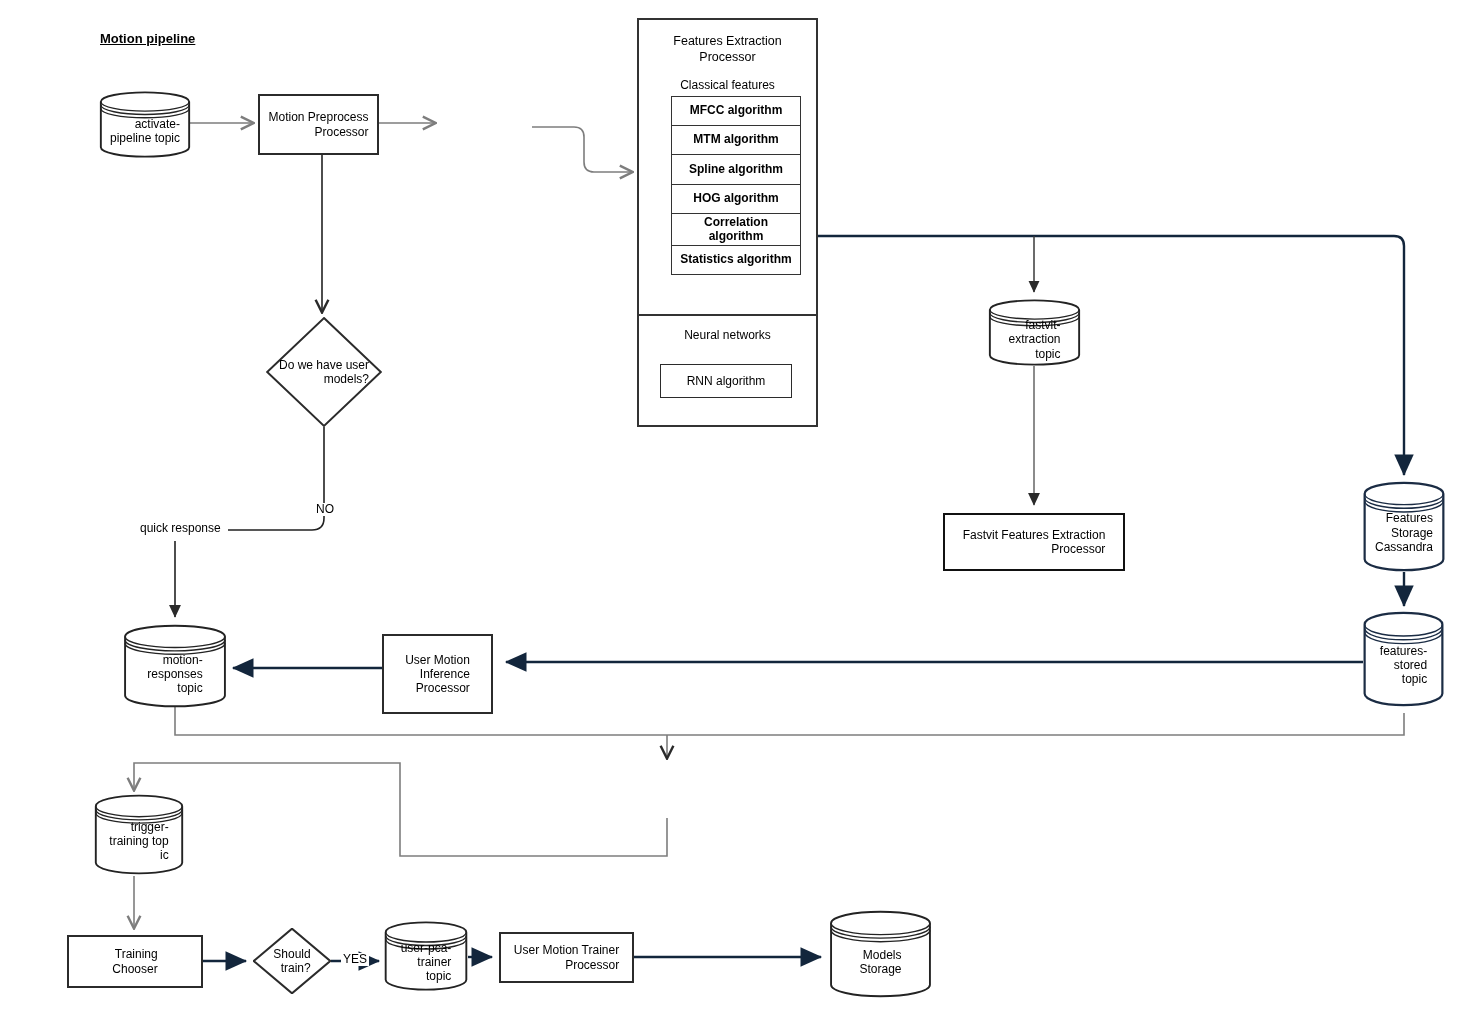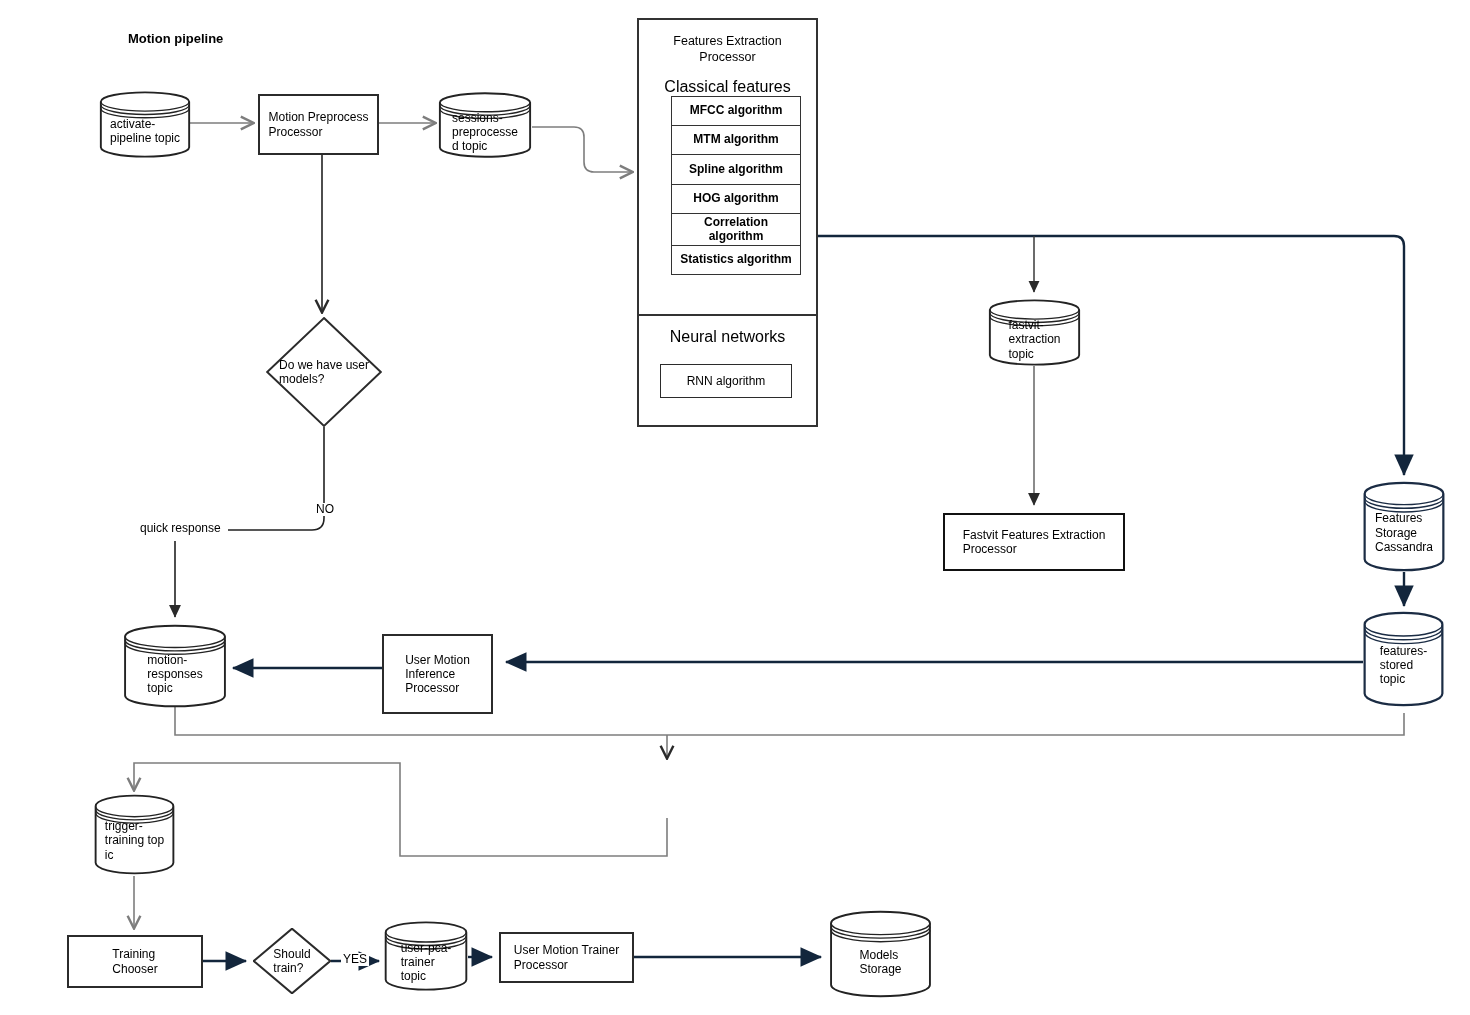--- a/index.html
+++ b/index.html
@@ -34,7 +34,7 @@
     text-align:center;white-space:pre-line;}
   .algo-row:first-child{margin-top:0;}
   .edge-label{position:absolute;font-size:12px;background:#ffffff;padding:0 2px;line-height:1.1;}
-  .page-title{position:absolute;left:128px;top:31px;font-size:13px;font-weight:bold;}
+  .page-title{position:absolute;left:100px;top:31px;font-size:13px;font-weight:bold;text-decoration:underline;}
 </style>
 </head>
 <body>

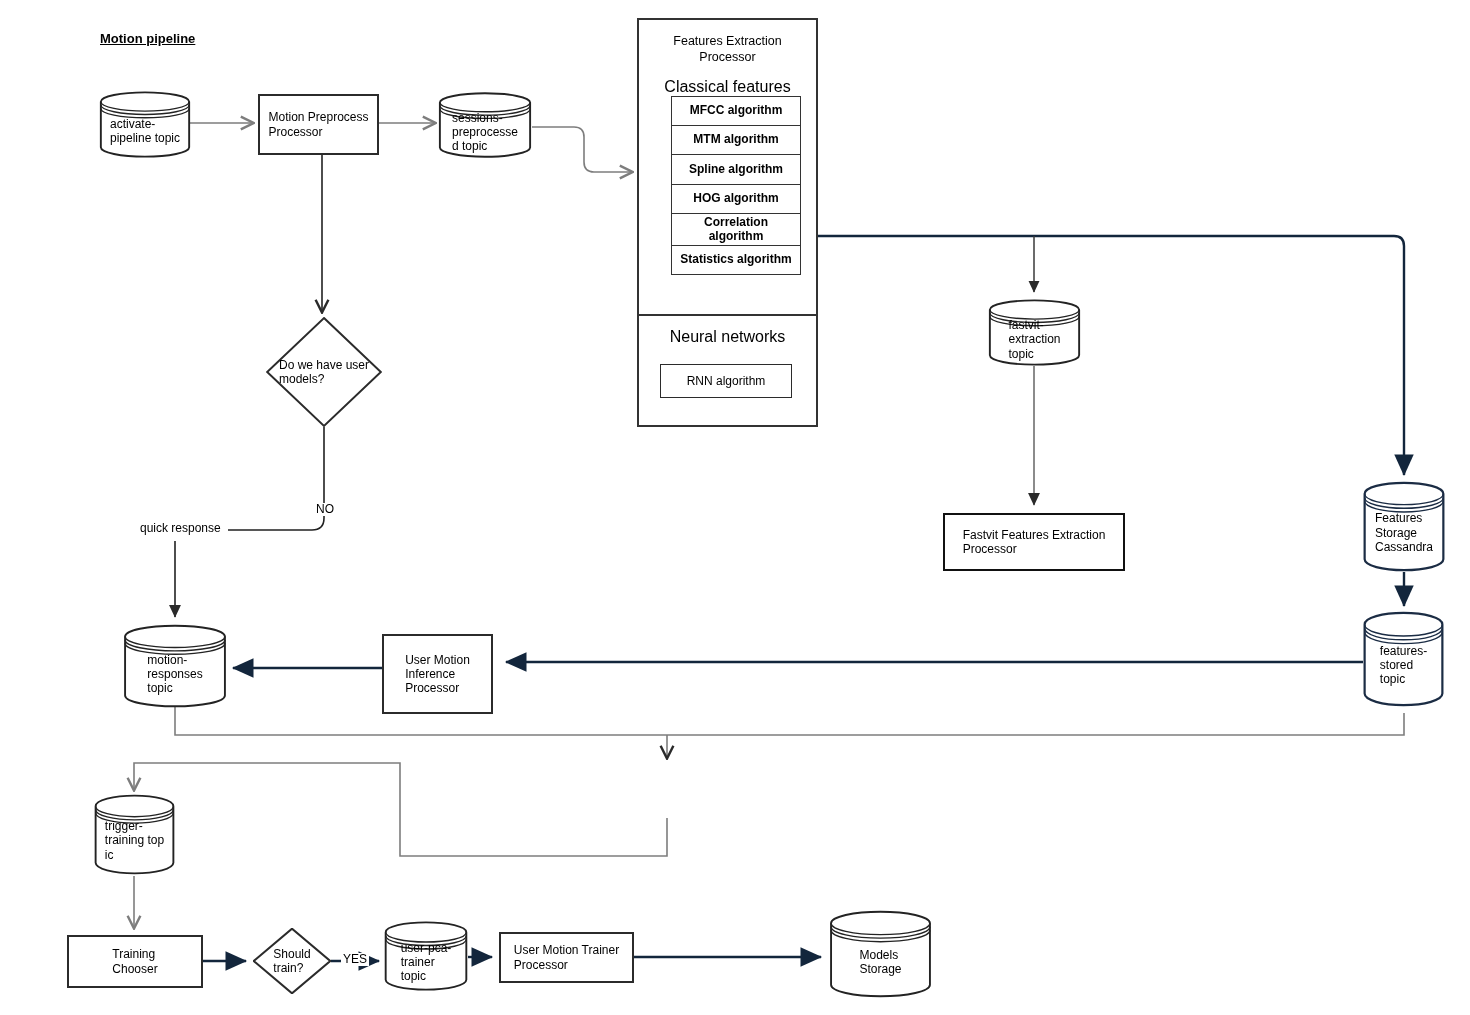--- a/index.html
+++ b/index.html
@@ -26,7 +26,7 @@
   .dia-shape{fill:#ffffff;stroke:#2b2b2b;stroke-width:2;vector-effect:non-scaling-stroke;}
   .features-box{background:#fff;border:2px solid #333;}
   .fb-title{position:absolute;left:0;right:0;top:14px;font-size:12.5px;text-align:center;white-space:pre-line;line-height:1.25;}
-  .fb-sub{position:absolute;left:0;right:0;font-size:16px;text-align:center;}
+  .fb-sub{position:absolute;left:0;right:0;font-size:12px;text-align:center;}
   .divider{position:absolute;border-top:2px solid #333;}
   .algo-stack{position:absolute;display:flex;flex-direction:column;font-weight:bold;}
   .algo-row{box-sizing:border-box;border:1.5px solid #333;margin-top:-1.5px;background:#fff;

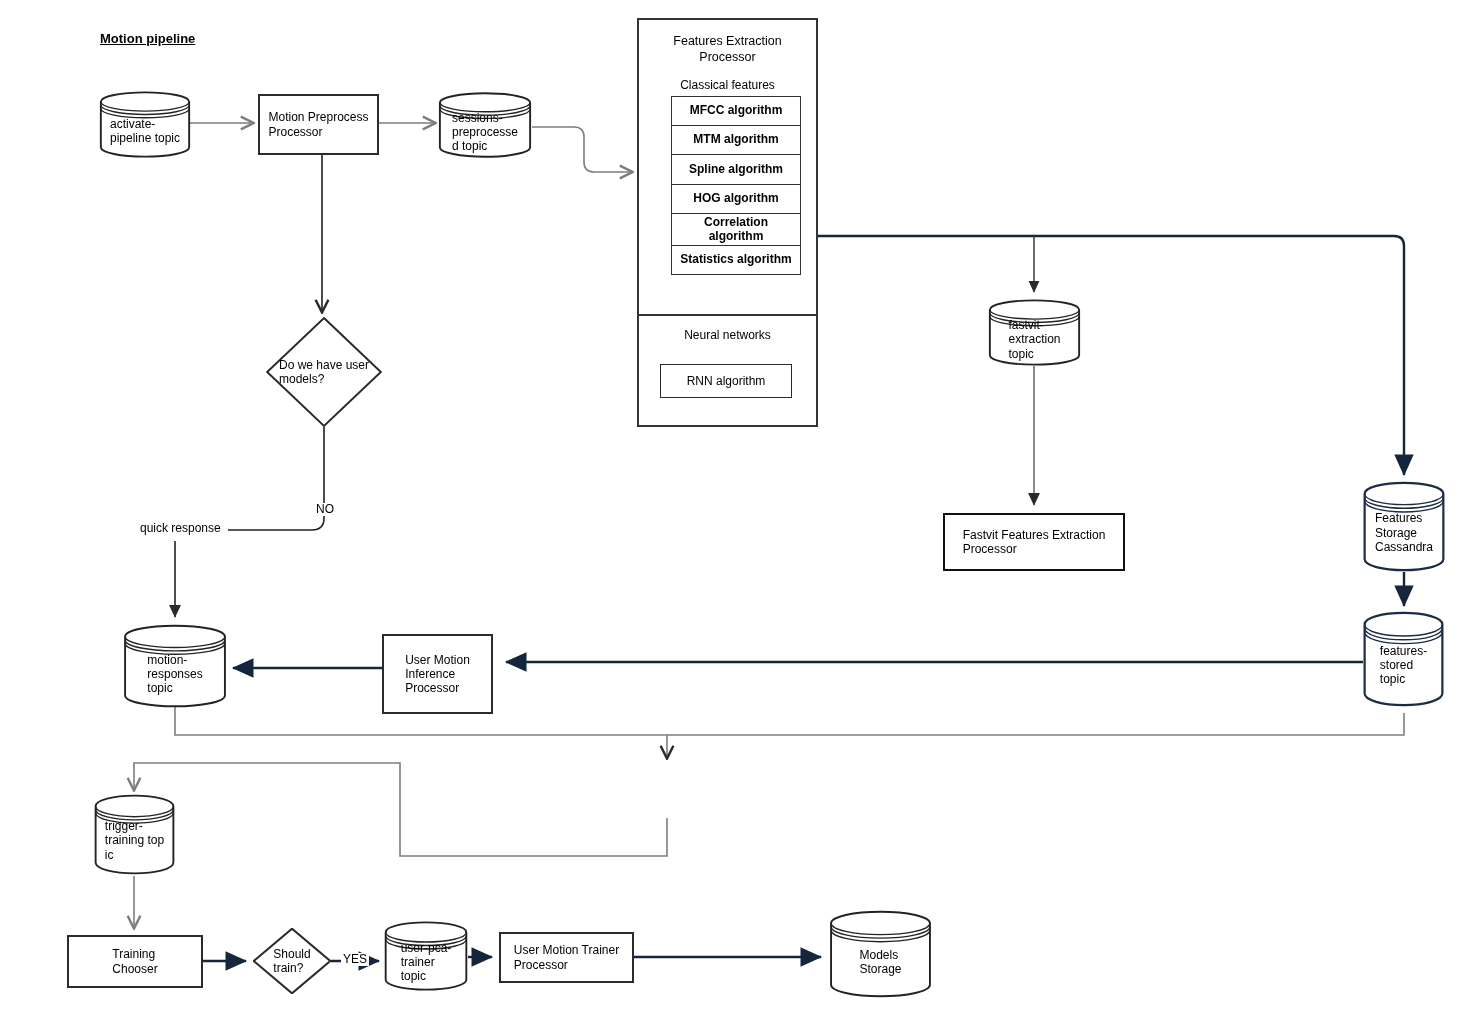--- a/index.html
+++ b/index.html
@@ -15,7 +15,7 @@
   .en{stroke:#13263c;stroke-width:2.4;fill:none;}
   .node{position:absolute;box-sizing:border-box;}
   .rect{background:#fff;border:2px solid #2b2b2b;display:flex;align-items:center;justify-content:center;}
-  .nlabel{font-size:12px;line-height:1.18;text-align:left;white-space:pre-line;}
+  .nlabel{font-size:12px;line-height:1.18;text-align:right;white-space:pre-line;}
   .shape-svg{position:absolute;left:0;top:0;width:100%;height:100%;}
   .cyl .nlabel,.dia .nlabel{position:absolute;left:0;right:0;top:0;bottom:0;display:flex;align-items:center;justify-content:center;}
   .cyl .nlabel{padding-top:15%;}

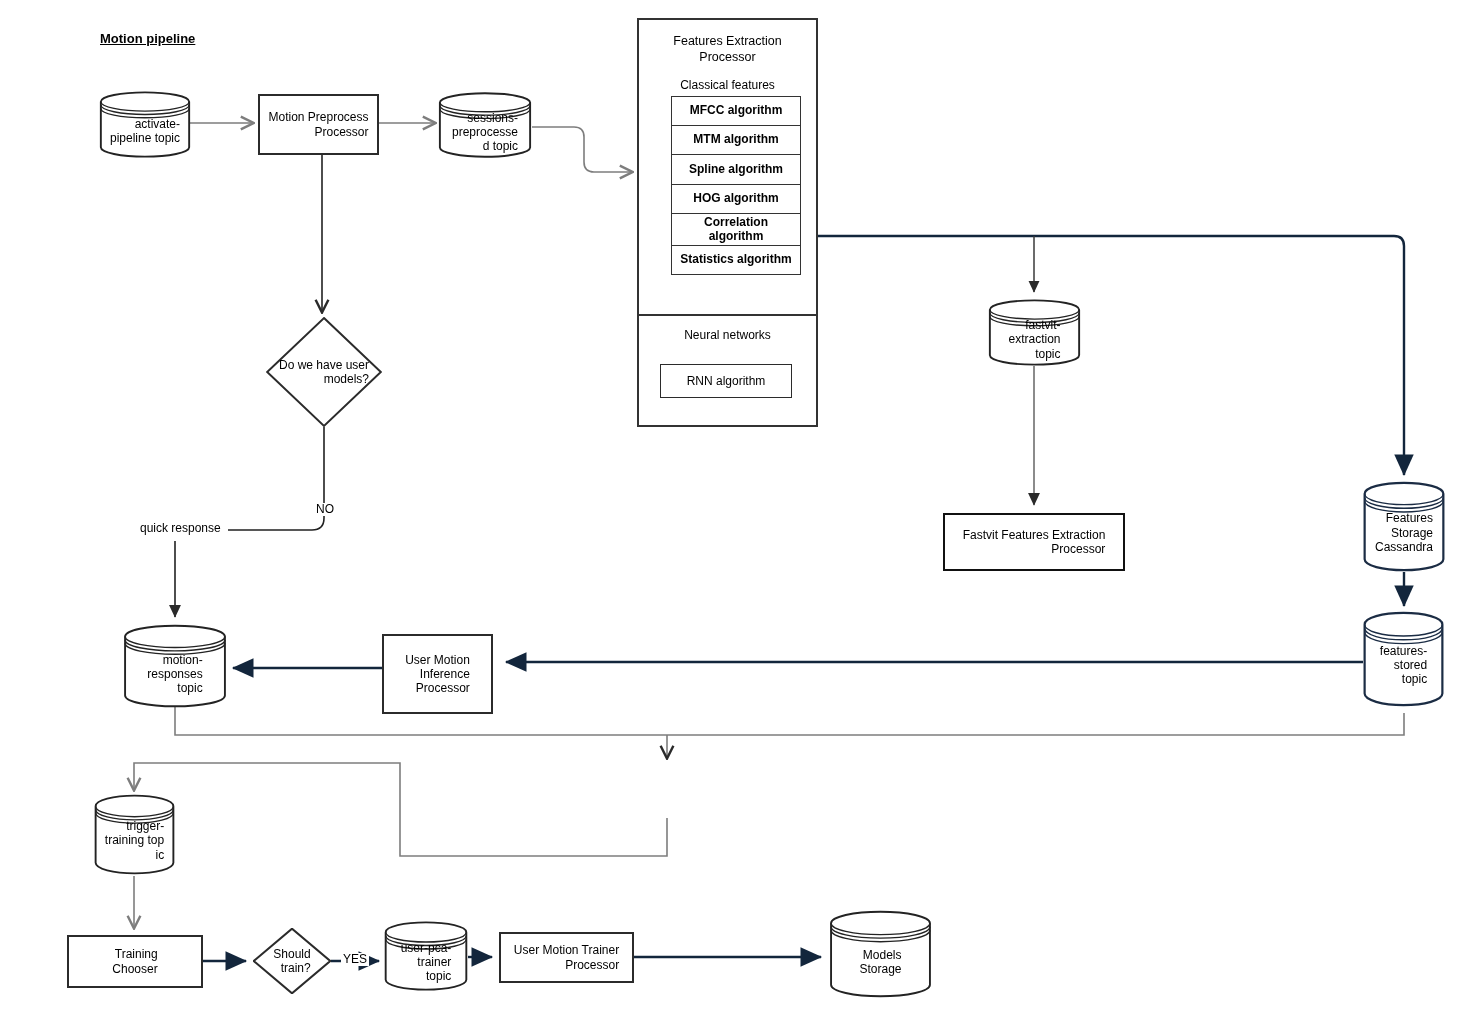--- a/index.html
+++ b/index.html
@@ -94,15 +94,6 @@
 Processor</div>
   </div>
 
-  <div class="node cyl" style="left:438px;top:92px;width:94px;height:66px">
-    <svg class="shape-svg" viewBox="0 0 100 100" preserveAspectRatio="none">
-      <path class="cyl-line" d="M2,16 C2,8 24,2 50,2 C76,2 98,8 98,16 L98,84 C98,92 76,98 50,98 C24,98 2,92 2,84 Z"></path>
-      <path class="cyl-arc" d="M2,16 C2,24 24,30 50,30 C76,30 98,24 98,16 M2,21 C2,29 24,35 50,35 C76,35 98,29 98,21 M2,26 C2,34 24,40 50,40 C76,40 98,34 98,26"></path>
-    </svg>
-    <div class="nlabel">sessions-
-preprocesse
-d topic</div>
-  </div>
 
   <div class="node features-box" style="left:637px;top:18px;width:181px;height:409px">
     <div class="fb-title">Features Extraction

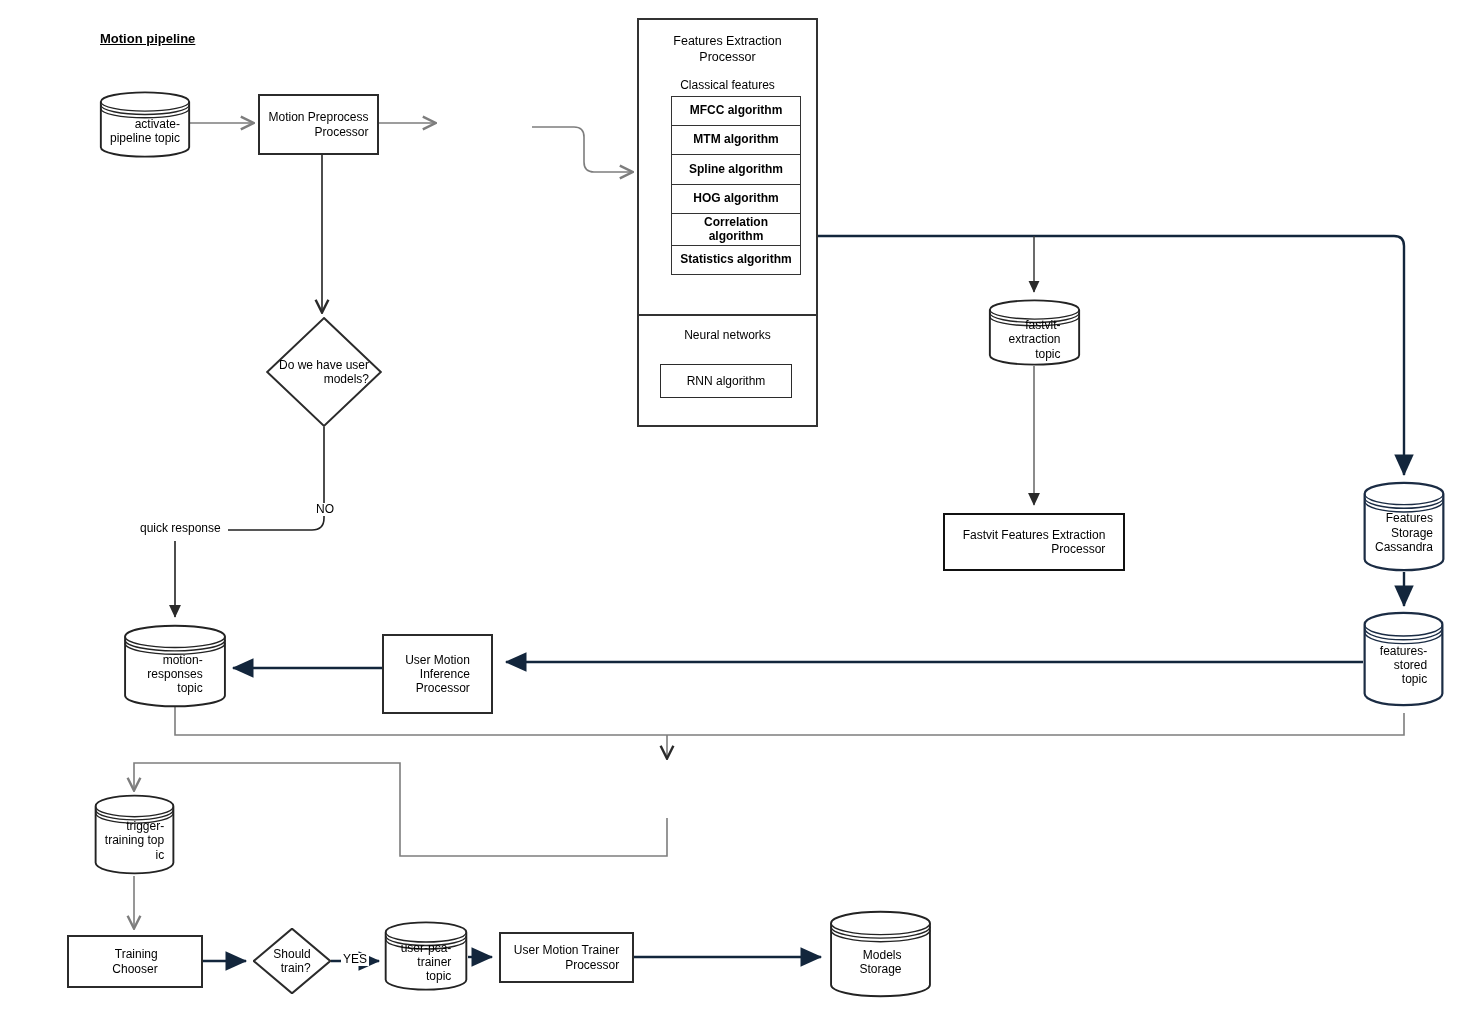--- a/index.html
+++ b/index.html
@@ -177,7 +177,7 @@
   </div>
 
 
-  <div class="node cyl" style="left:94px;top:794px;width:81px;height:81px">
+  <div class="node cyl" style="left:94px;top:794px;width:90px;height:81px">
     <svg class="shape-svg" viewBox="0 0 100 100" preserveAspectRatio="none">
       <path class="cyl-line" d="M2,15 C2,7.5 24,2 50,2 C76,2 98,7.5 98,15 L98,85 C98,92.5 76,98 50,98 C24,98 2,92.5 2,85 Z"></path>
       <path class="cyl-arc" d="M2,15 C2,22.5 24,28 50,28 C76,28 98,22.5 98,15 M2,19 C2,26.5 24,32 50,32 C76,32 98,26.5 98,19 M2,23 C2,30.5 24,36 50,36 C76,36 98,30.5 98,23"></path>

